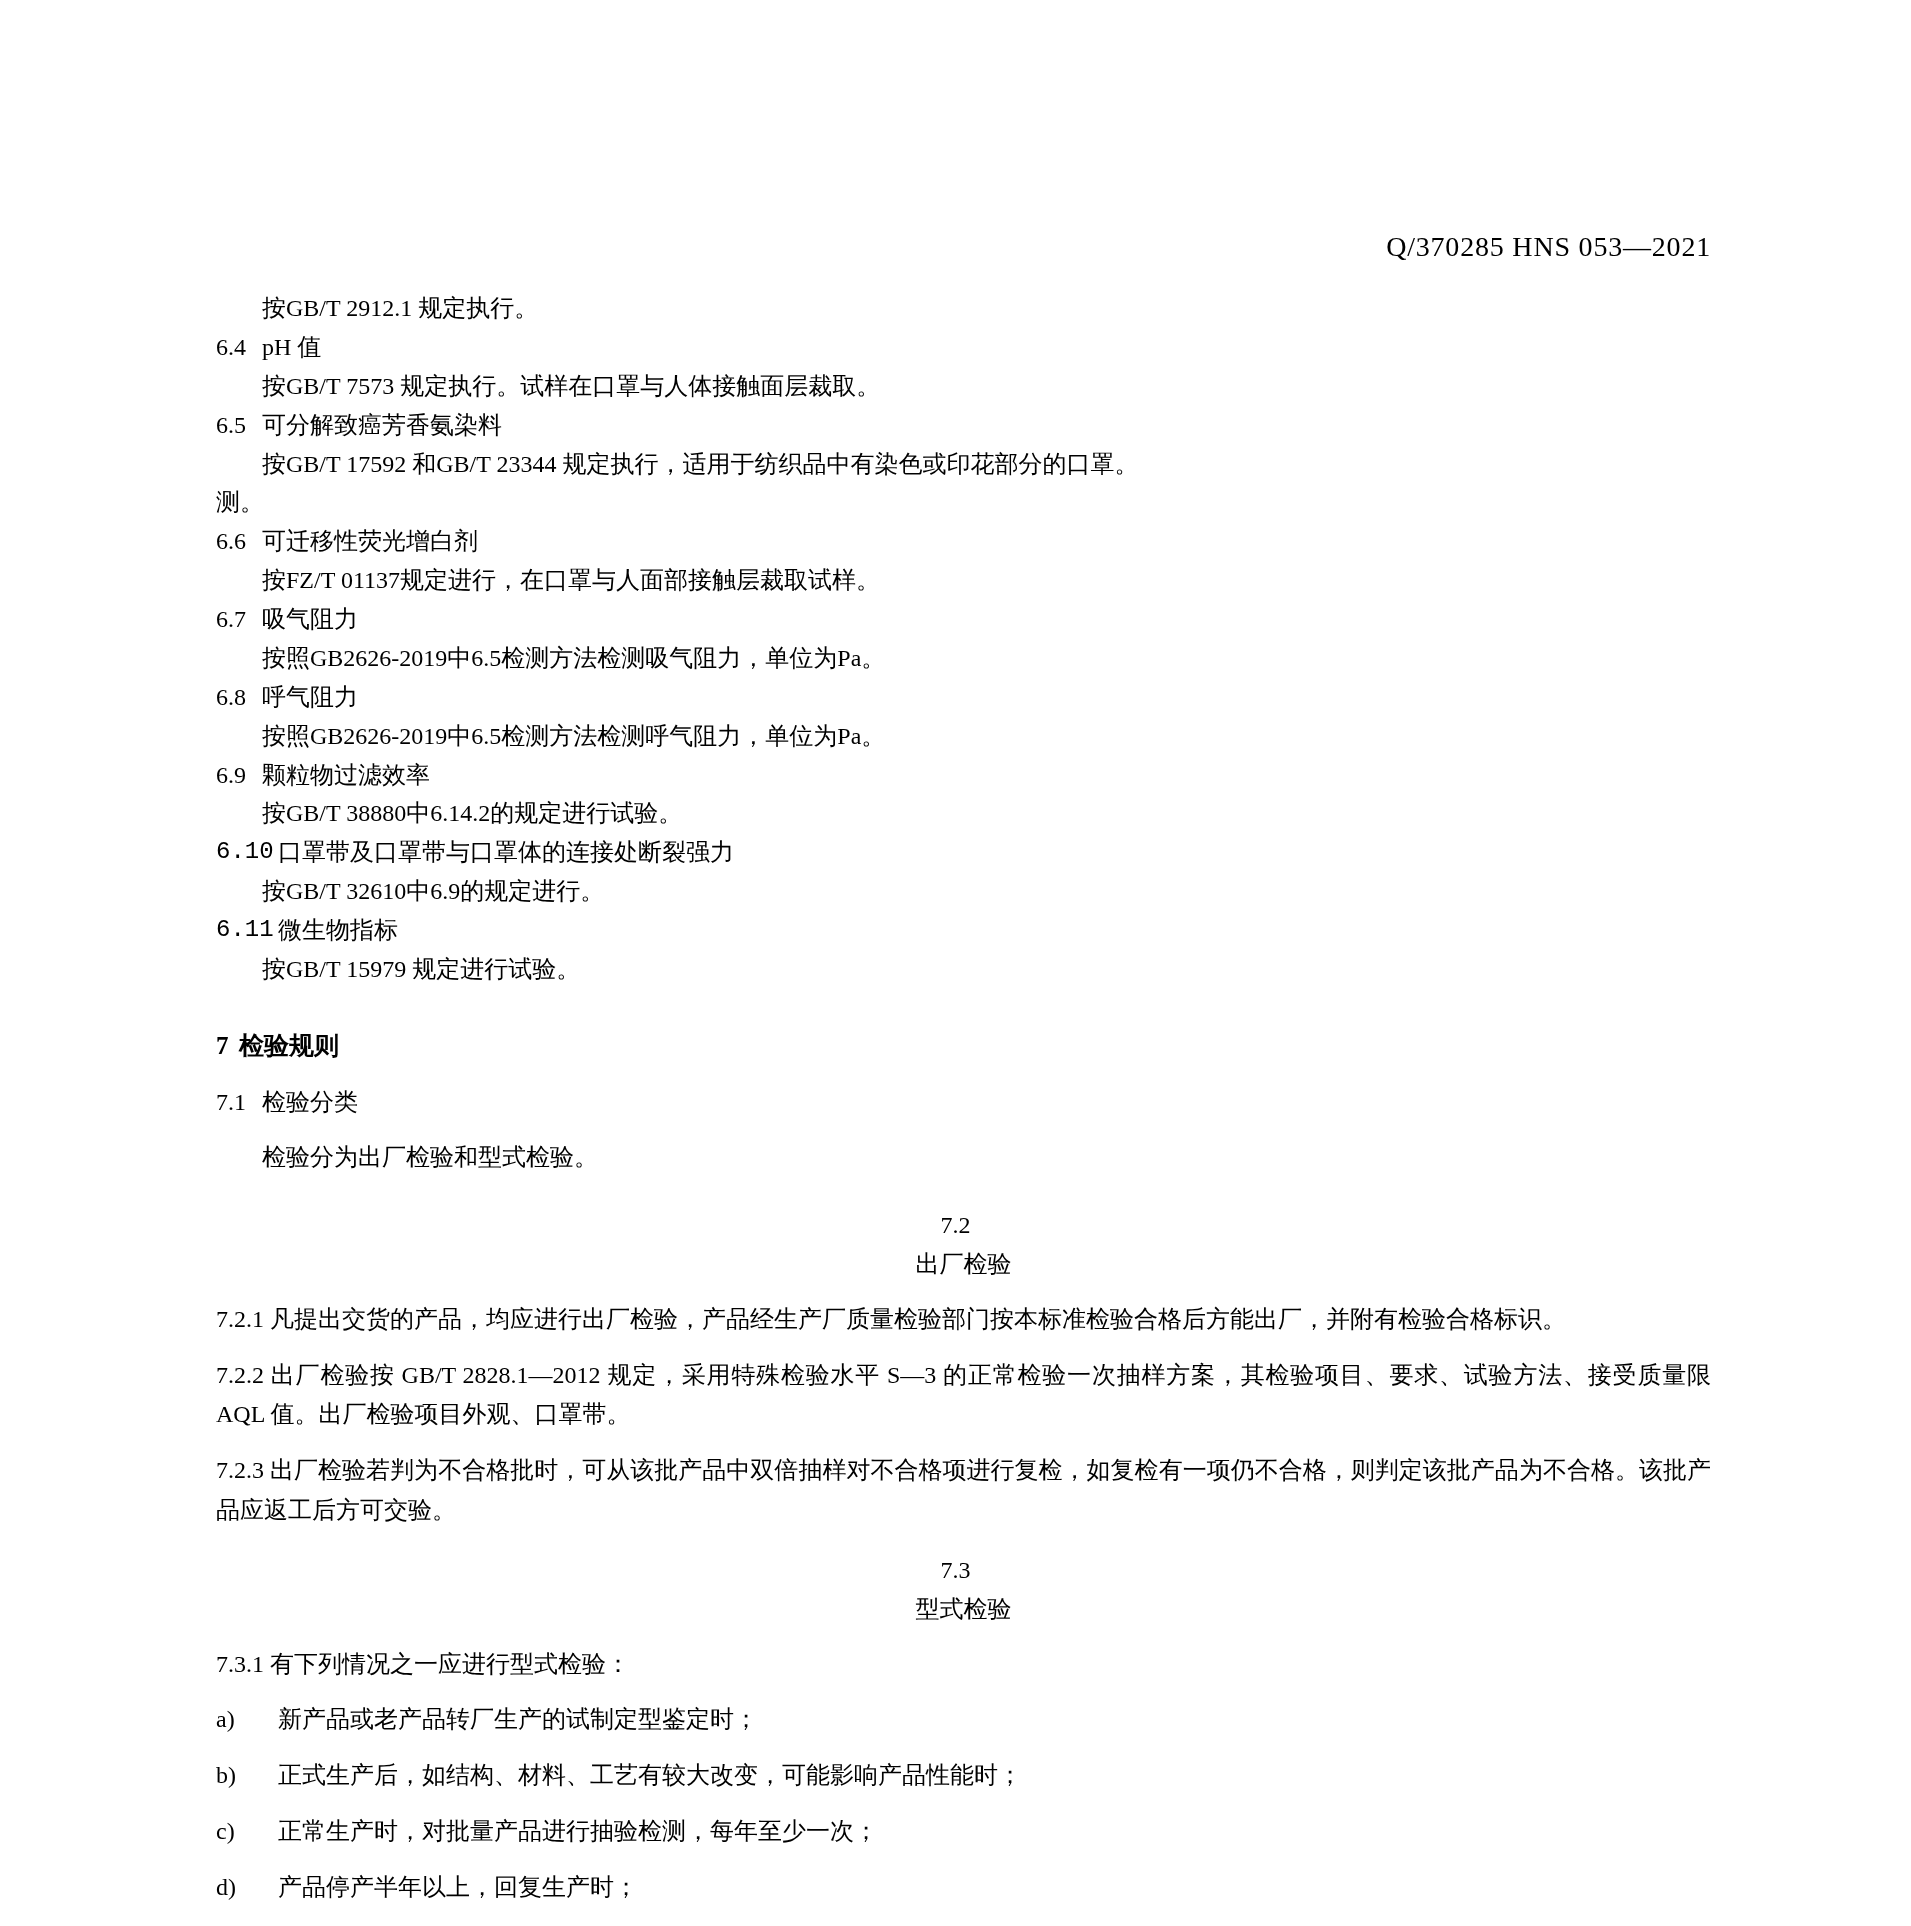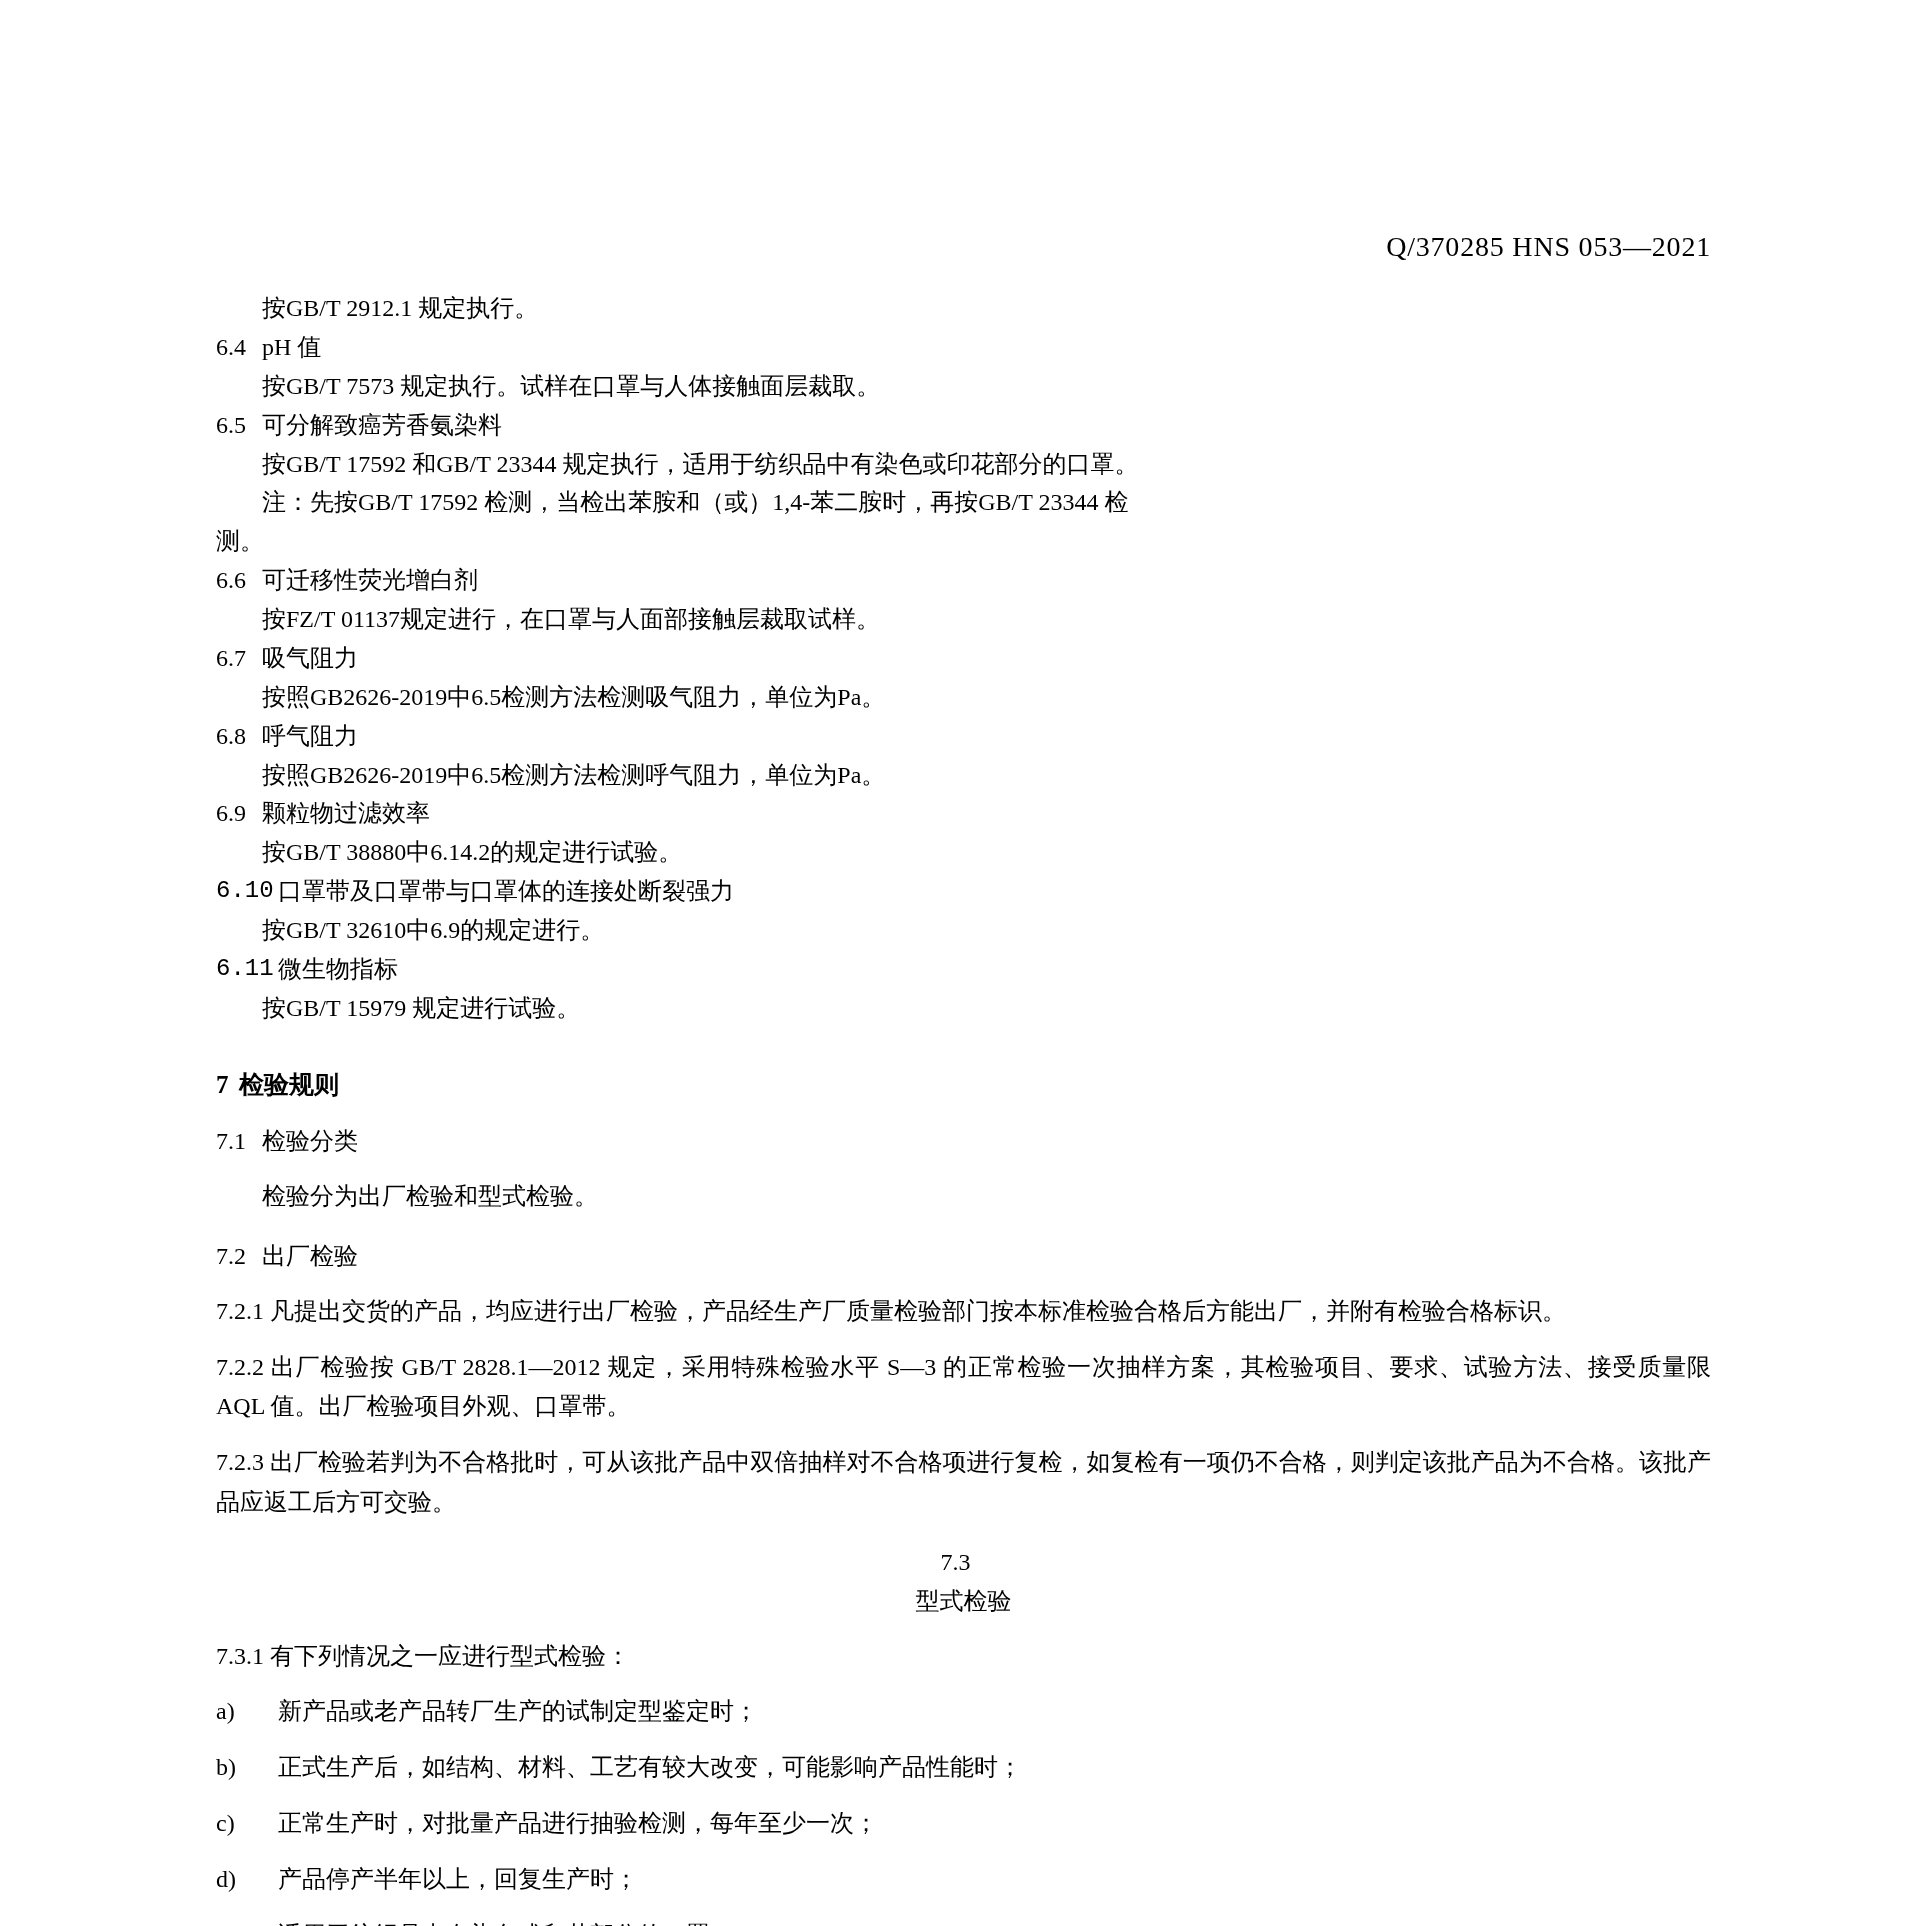--- a/index.html
+++ b/index.html
@@ -126,7 +126,6 @@
       <span class="clause-text">可分解致癌芳香氨染料</span>
     </div>
     <span class="l body-line">按GB/T 17592 和GB/T 23344 规定执行，适用于纺织品中有染色或印花部分的口罩。</span>
-    <span class="l body-line">注：先按GB/T 17592 检测，当检出苯胺和（或）1,4-苯二胺时，再按GB/T 23344 检</span>
     <span class="l body-line hang">测。</span>
 
     <div class="clause-head">

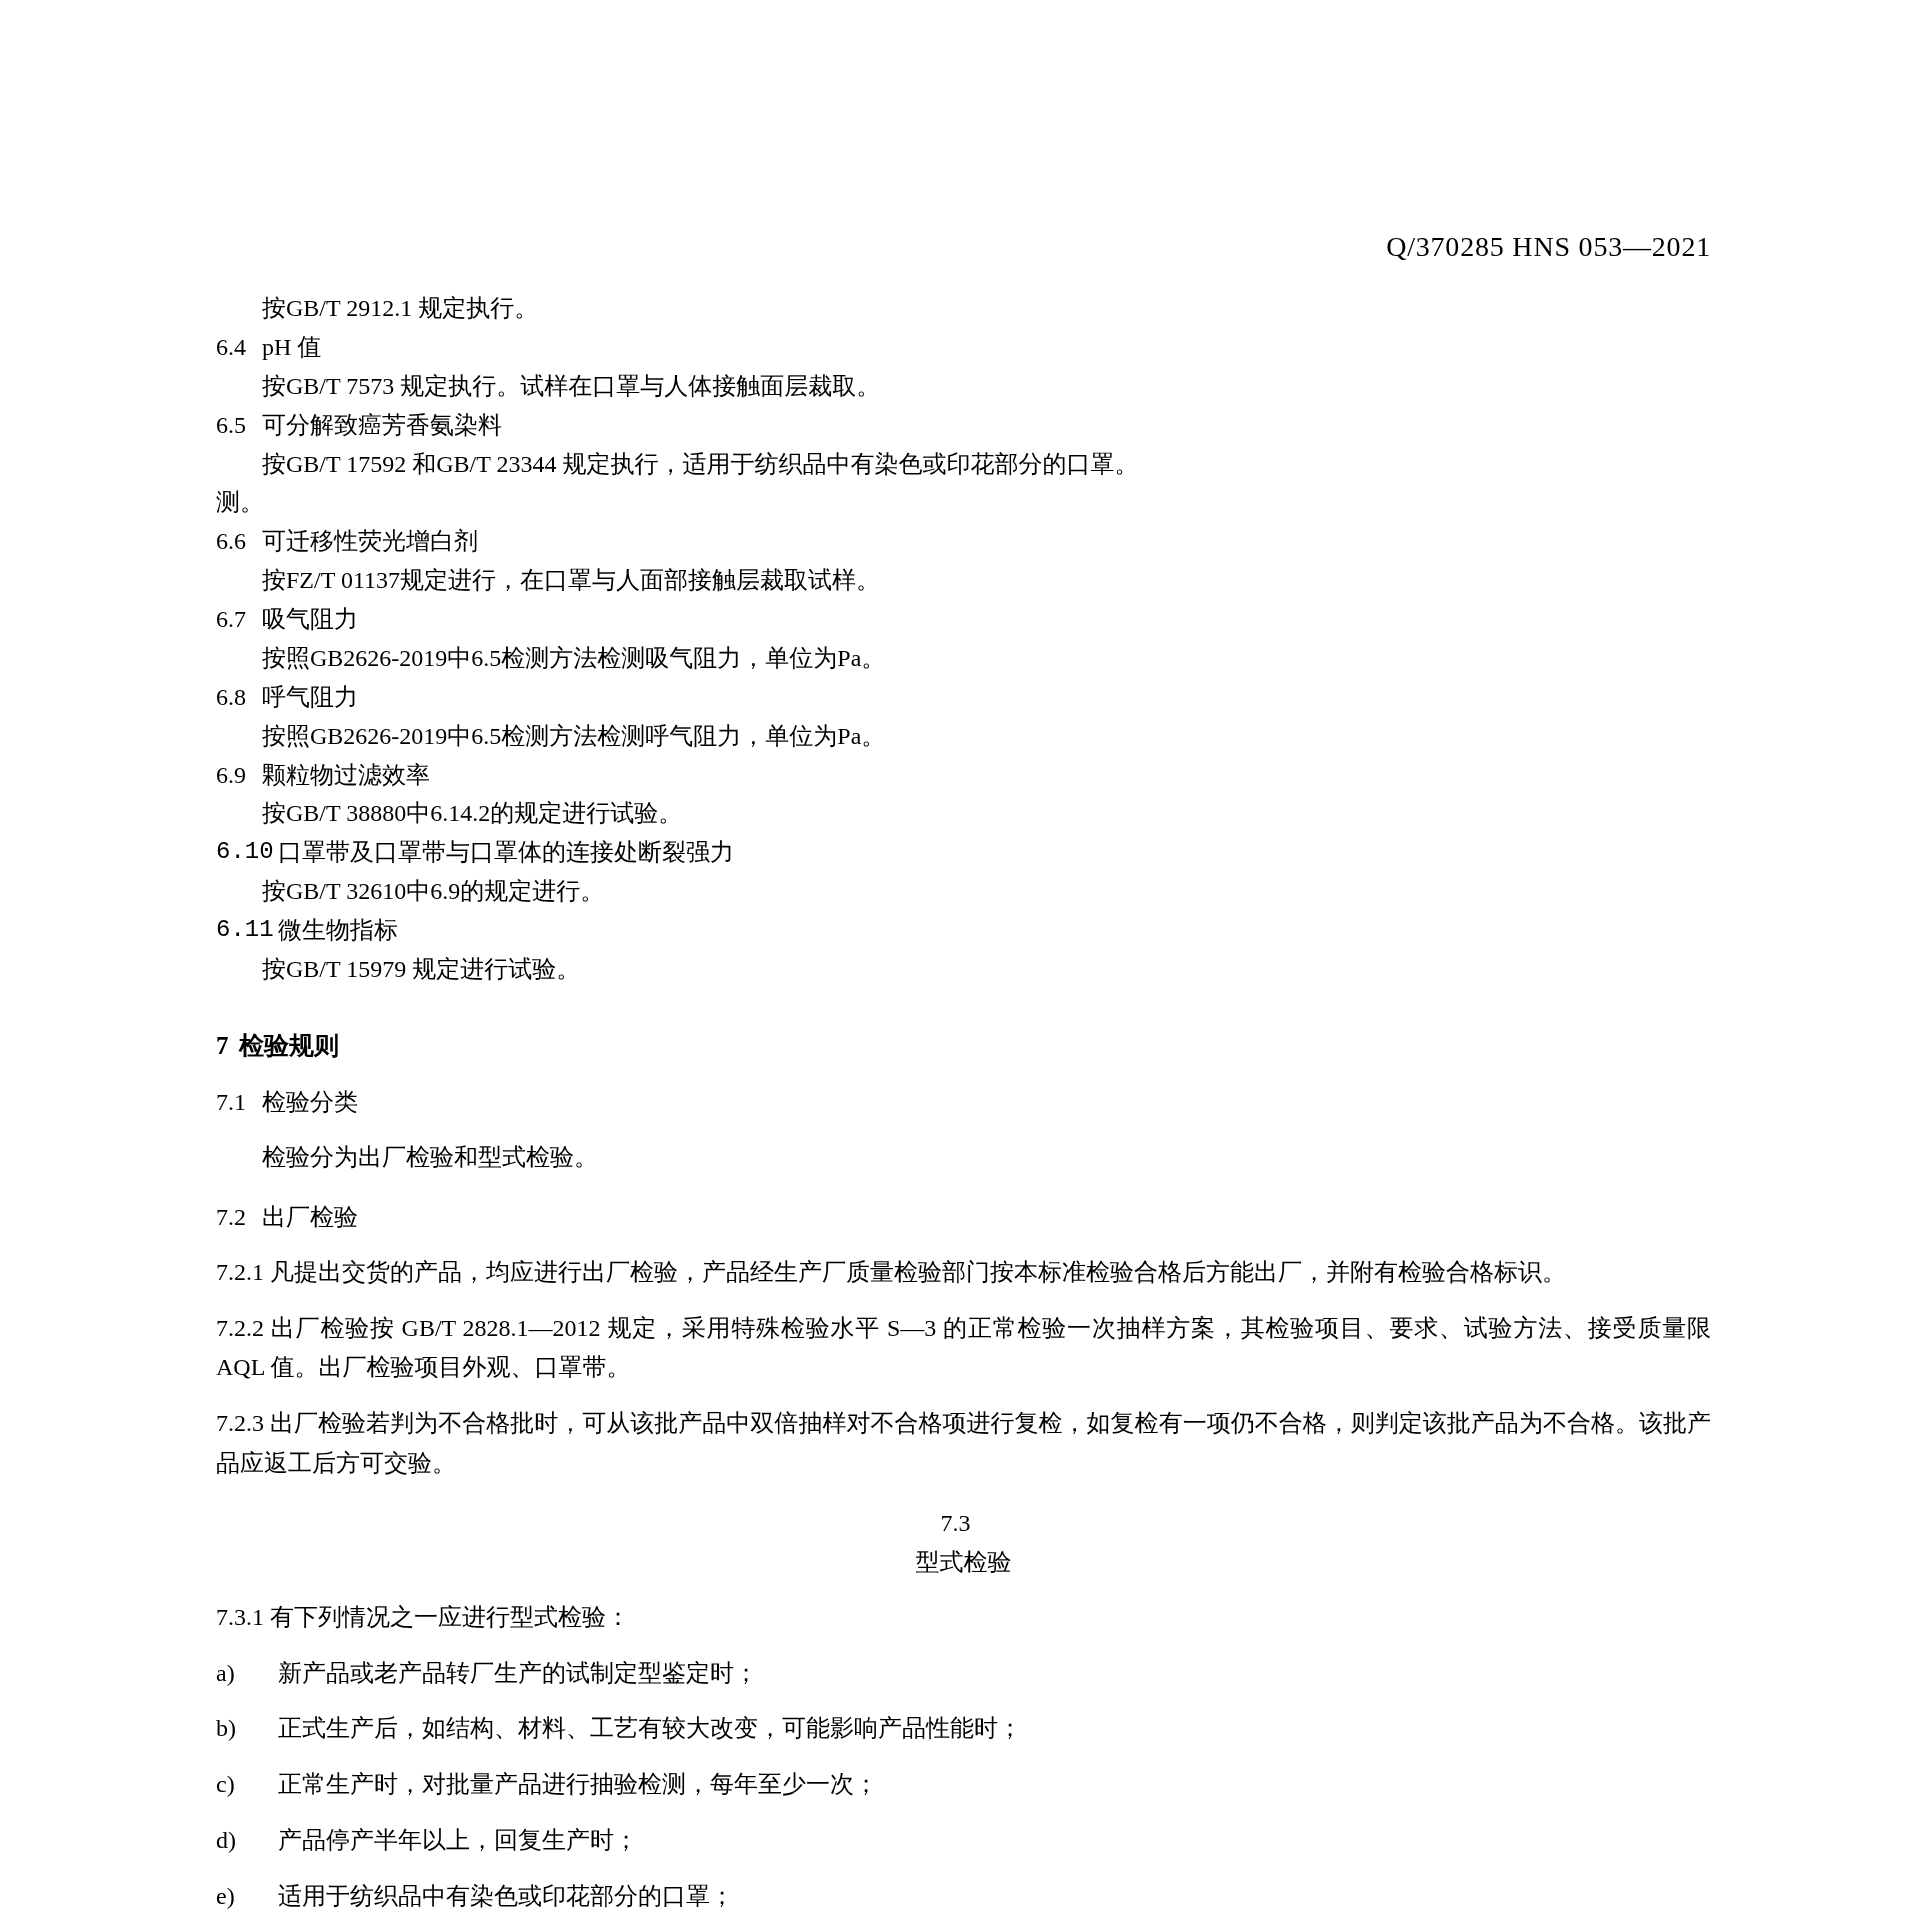--- a/index.html
+++ b/index.html
@@ -177,7 +177,7 @@
     </div>
     <span class="l para para-indent">检验分为出厂检验和型式检验。</span>
 
-    <div class="clause-head" style="margin-top:20px;">
+    <div class="clause-head" style="margin-top:28px;flex-direction:column;">
       <span class="clause-num">7.2</span>
       <span class="clause-text">出厂检验</span>
     </div>

